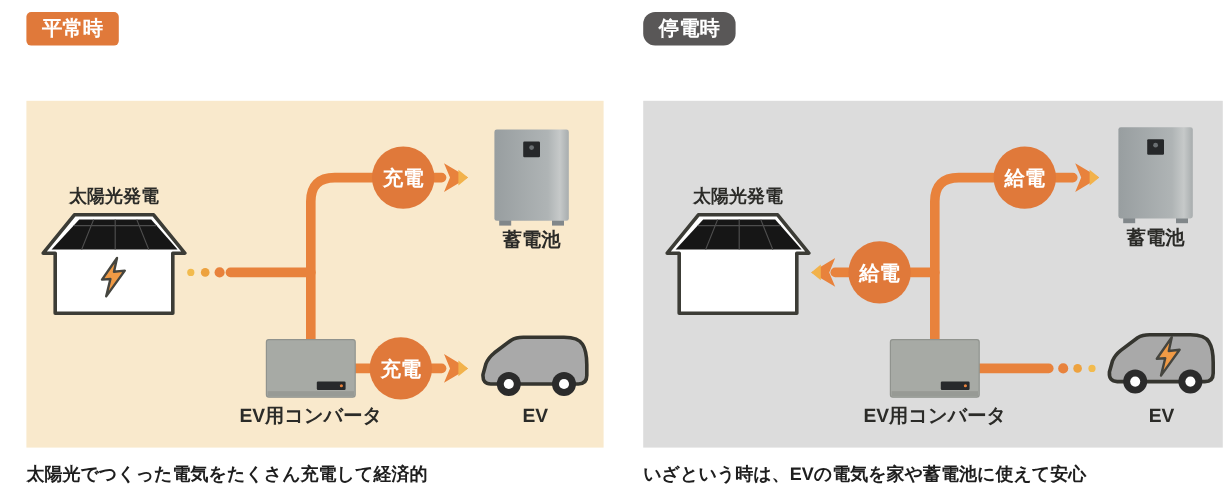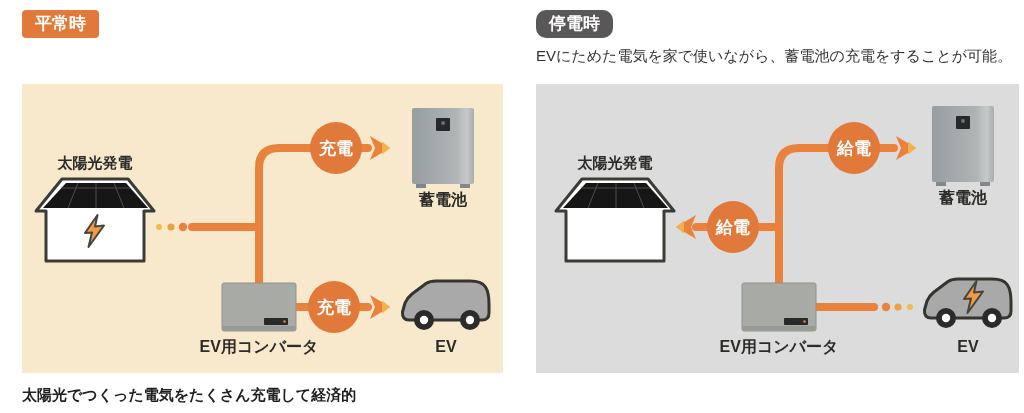--- a/index.html
+++ b/index.html
@@ -110,7 +110,6 @@
 
   <section class="column" style="left:522px;width:483px;">
     <div class="badge badge-outage">停電時</div>
-    <p class="desc"><span>EVにためた電気を家で使いながら、蓄電池の充電をすることが可能。</span></p>
 
     <div class="diagram panel-outage">
       <svg viewBox="0 0 483 289">

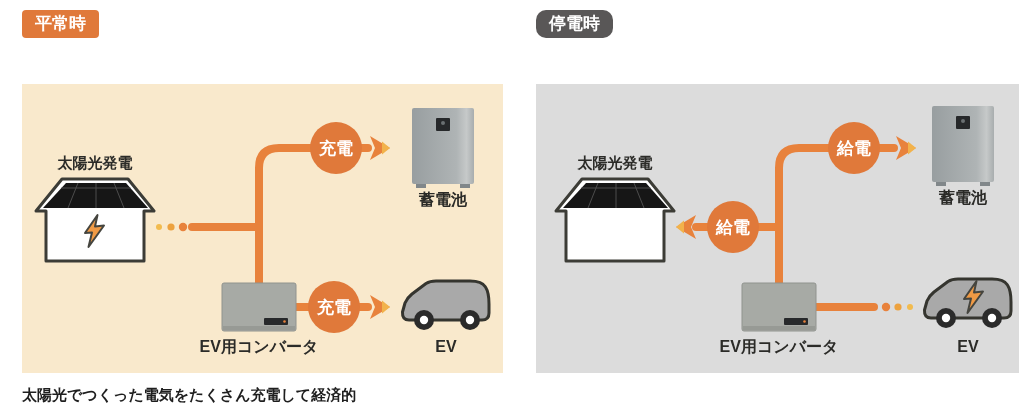--- a/index.html
+++ b/index.html
@@ -176,6 +176,7 @@
       </svg>
     </div>
 
+    <div class="caption">いざという時は、EVの電気を家や蓄電池に使えて安心</div>
   </section>
 
 </div>

